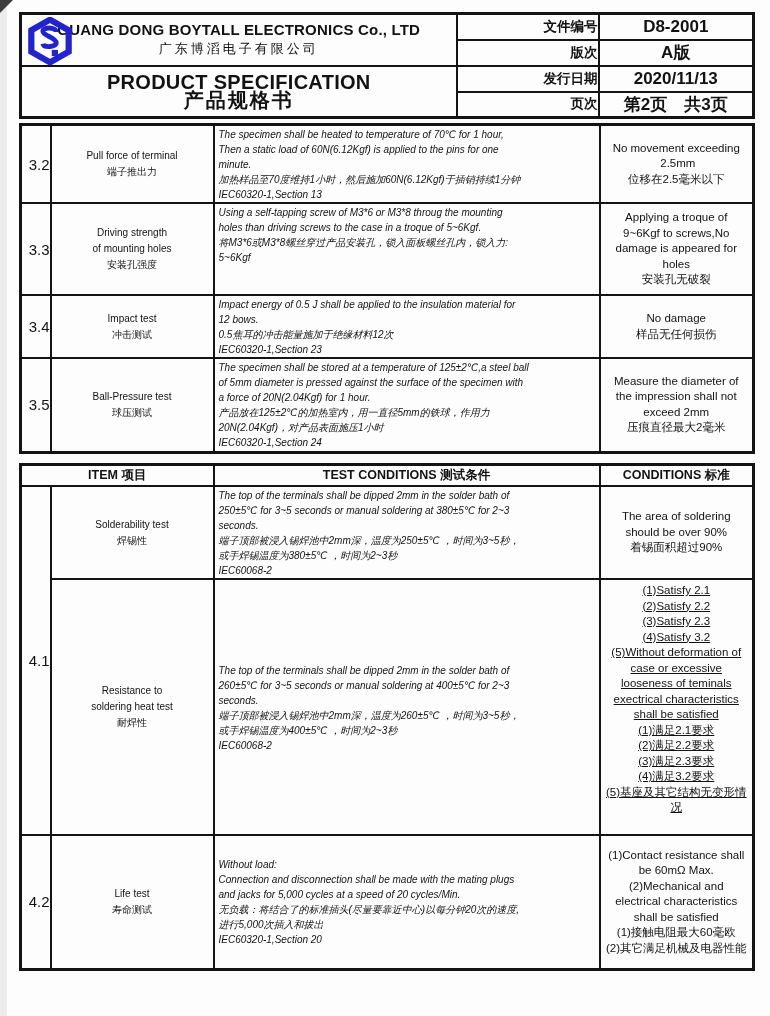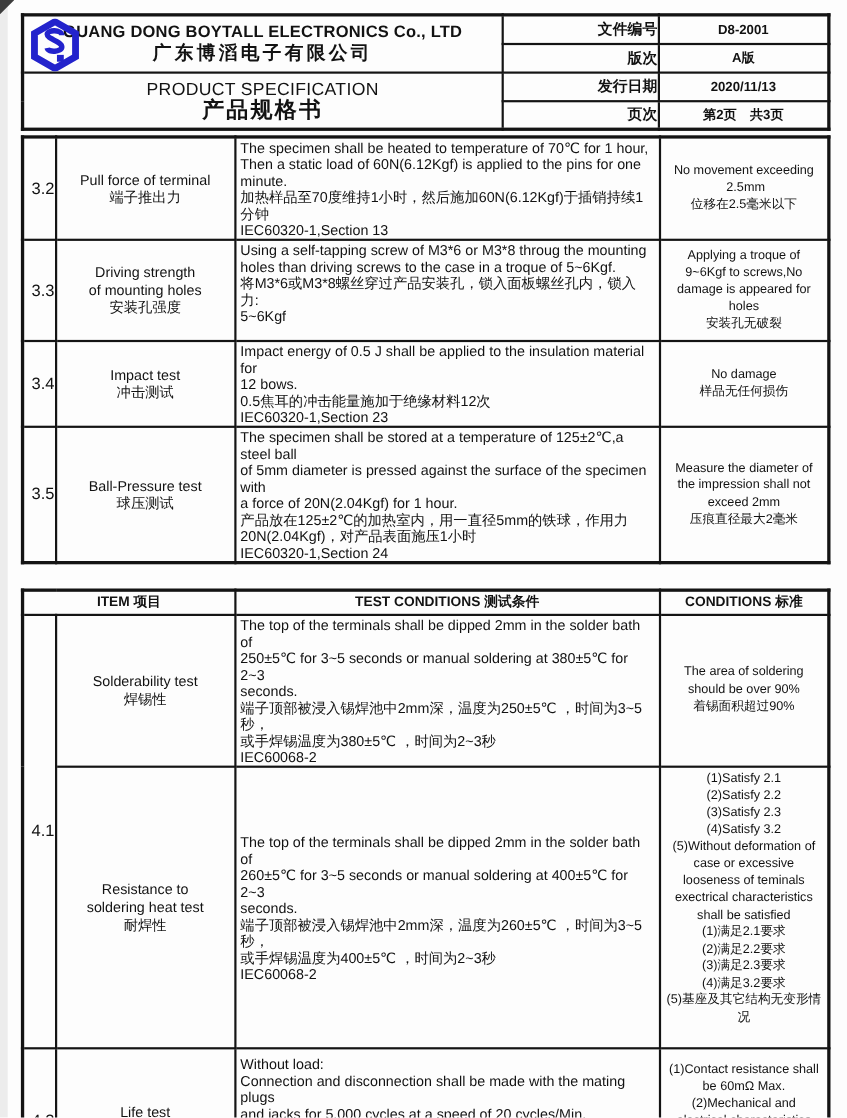--- a/index.html
+++ b/index.html
@@ -36,7 +36,7 @@
   .spec-en { font-weight: normal; font-size: 16px; line-height: 18px; letter-spacing: 0.3px; }
   .spec-cn { font-weight: bold; font-size: 20px; line-height: 19px; letter-spacing: 2px; }
   .hdr-label { width: 142px; text-align: right; vertical-align: middle; font-size: 13.5px; font-weight: bold; }
-  .hdr-value { width: 155px; text-align: center; vertical-align: middle; font-size: 12px; font-weight: bold; }
+  .hdr-value { width: 155px; text-align: center; vertical-align: middle; font-size: 17px; font-weight: bold; }
 
   
   .mech-table { margin-top: 4px; }

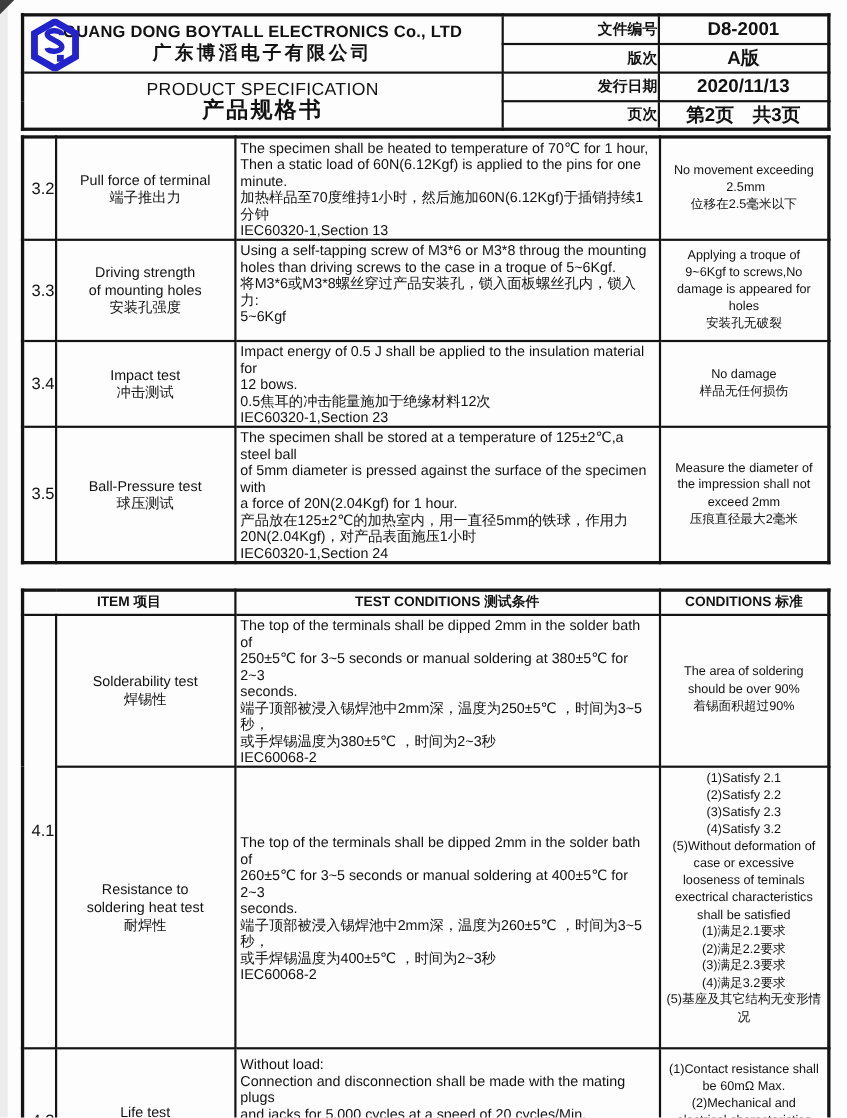--- a/index.html
+++ b/index.html
@@ -30,7 +30,7 @@
   .hdr-table tr { height: 26px; }
   .company-cell { width: 436px; position: relative; vertical-align: middle; text-align: center; }
   .company-en { font-weight: bold; font-size: 15px; line-height: 18px; letter-spacing: 0.2px; }
-  .company-cn { font-weight: bold; font-size: 17px; line-height: 19px; letter-spacing: 3px; }
+  .company-cn { font-weight: normal; font-size: 13px; line-height: 19px; letter-spacing: 3px; }
   .logo-wrap { position: absolute; left: 3px; top: 2px; width: 50px; height: 48px; }
   .spec-cell { vertical-align: middle; text-align: center; }
   .spec-en { font-weight: normal; font-size: 16px; line-height: 18px; letter-spacing: 0.3px; }

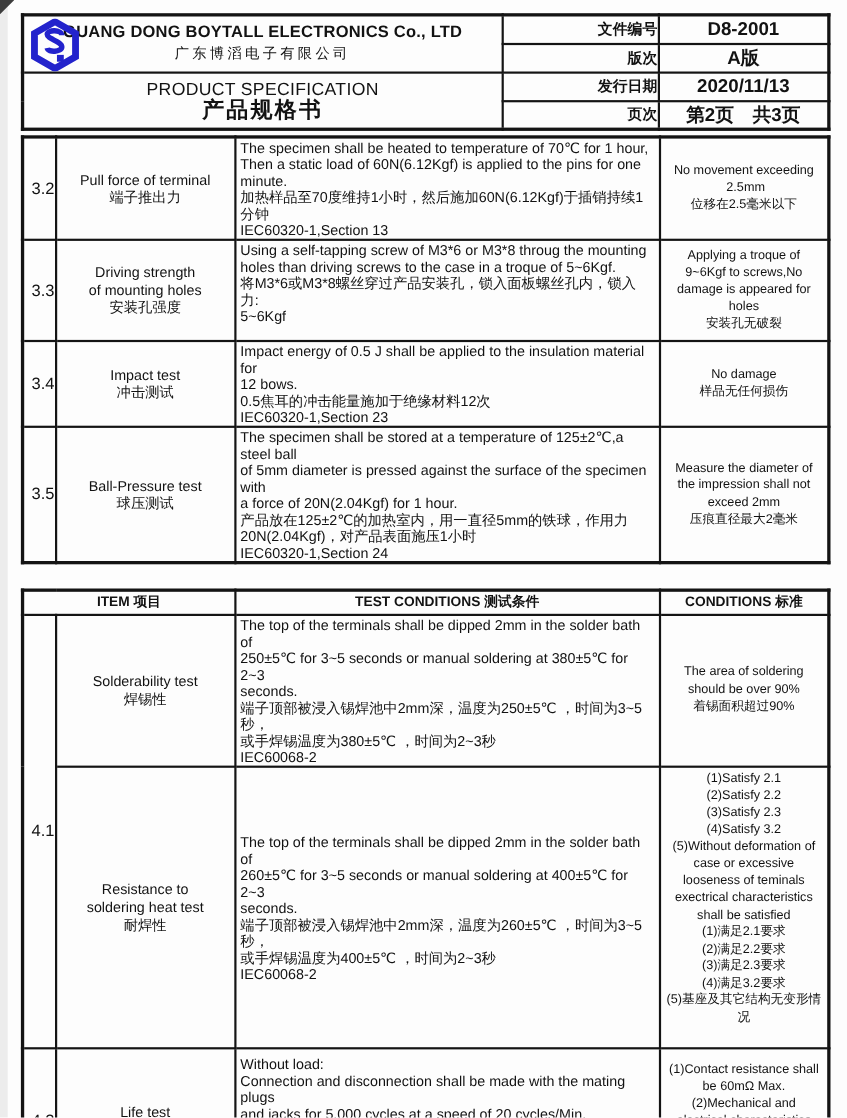--- a/index.html
+++ b/index.html
@@ -33,7 +33,7 @@
   .company-cn { font-weight: normal; font-size: 13px; line-height: 19px; letter-spacing: 3px; }
   .logo-wrap { position: absolute; left: 3px; top: 2px; width: 50px; height: 48px; }
   .spec-cell { vertical-align: middle; text-align: center; }
-  .spec-en { font-weight: normal; font-size: 16px; line-height: 18px; letter-spacing: 0.3px; }
+  .spec-en { font-weight: bold; font-size: 20px; line-height: 18px; letter-spacing: 0.3px; }
   .spec-cn { font-weight: bold; font-size: 20px; line-height: 19px; letter-spacing: 2px; }
   .hdr-label { width: 142px; text-align: right; vertical-align: middle; font-size: 13.5px; font-weight: bold; }
   .hdr-value { width: 155px; text-align: center; vertical-align: middle; font-size: 17px; font-weight: bold; }

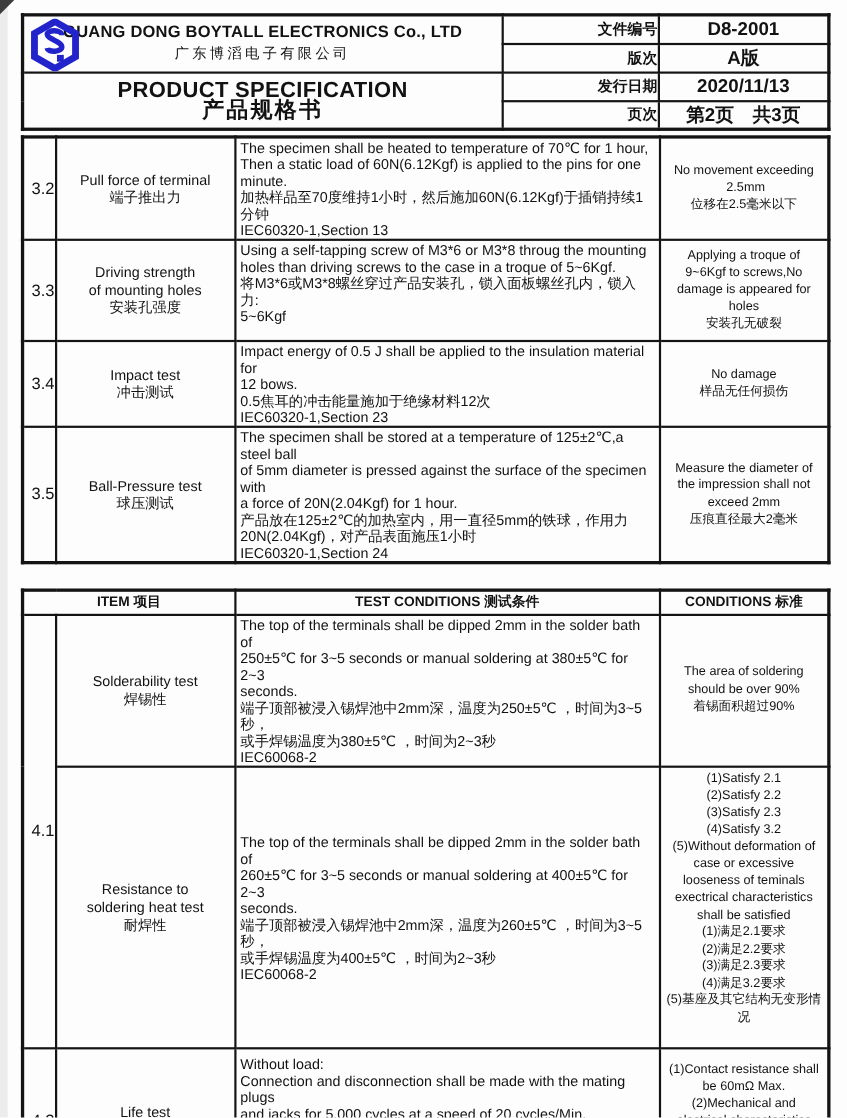--- a/index.html
+++ b/index.html
@@ -49,7 +49,7 @@
   td.no   { text-align: right; vertical-align: middle; font-size: 15px; }
   td.item { text-align: center; vertical-align: middle; font-size: 13px; line-height: 16px; }
   td.item div, td.cond div, td.std div { white-space: pre-wrap; }
-  td.cond { vertical-align: top; font-size: 13px; line-height: 15px; padding: 1px 4px 0 4px; }
+  td.cond { vertical-align: top; font-size: 10px; line-height: 15px; padding: 1px 4px 0 4px; font-style: italic; }
   td.cond.v-mid { vertical-align: middle; }
   td.std  { vertical-align: middle; font-size: 11.5px; line-height: 15.5px; padding: 1px 3px; text-align: center; }
   td.std.v-top { vertical-align: top; padding-top: 3px; }

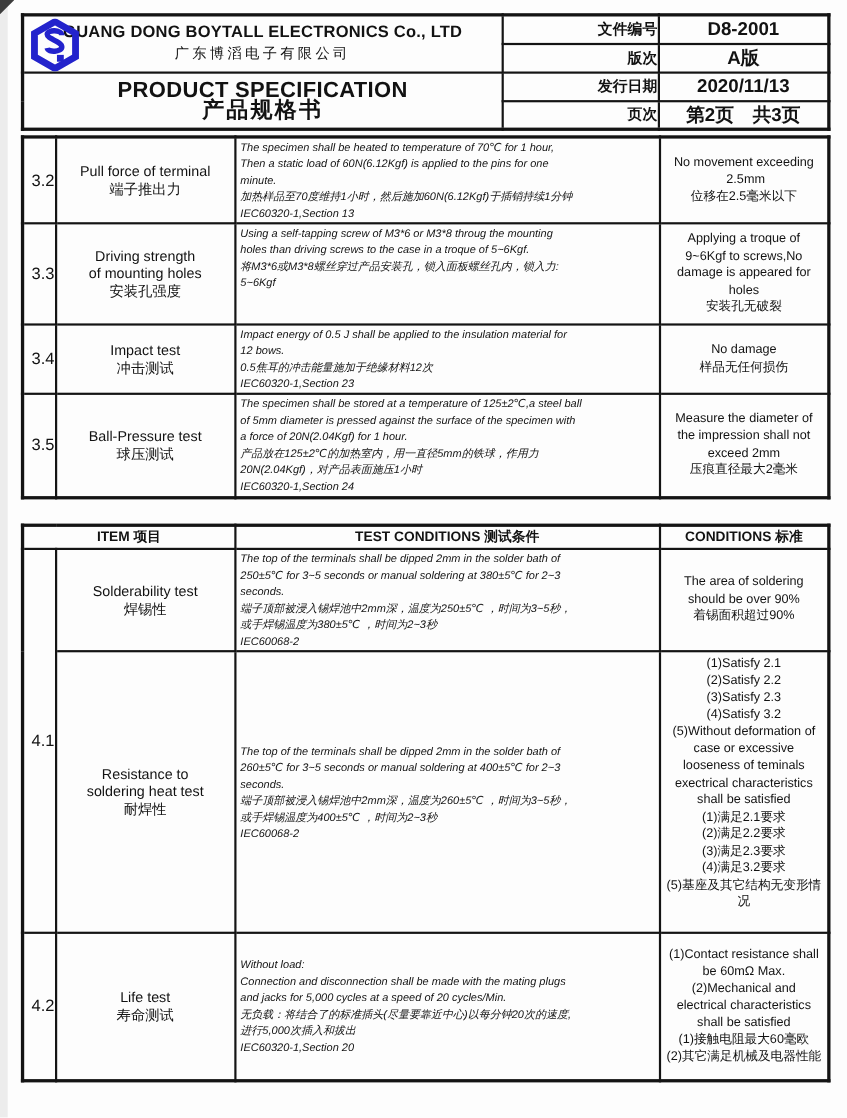--- a/index.html
+++ b/index.html
@@ -47,7 +47,7 @@
   col.c-std  { width: 154px; }
 
   td.no   { text-align: right; vertical-align: middle; font-size: 15px; }
-  td.item { text-align: center; vertical-align: middle; font-size: 13px; line-height: 16px; }
+  td.item { text-align: center; vertical-align: middle; font-size: 10px; line-height: 16px; }
   td.item div, td.cond div, td.std div { white-space: pre-wrap; }
   td.cond { vertical-align: top; font-size: 10px; line-height: 15px; padding: 1px 4px 0 4px; font-style: italic; }
   td.cond.v-mid { vertical-align: middle; }

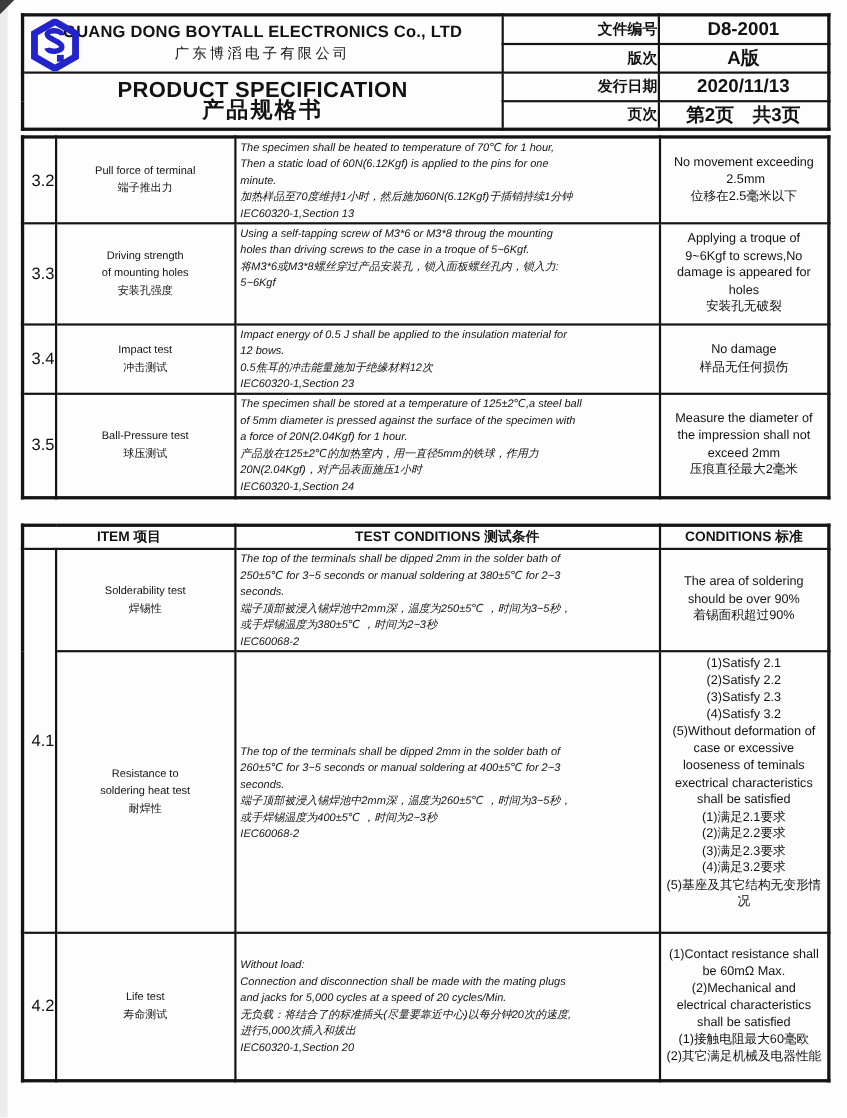--- a/index.html
+++ b/index.html
@@ -40,7 +40,7 @@
 
   
   .mech-table { margin-top: 4px; }
-  .dur-table  { margin-top: 22px; padding-left: 40px; }
+  .dur-table  { margin-top: 9px; padding-left: 40px; }
   col.c-no   { width: 30px; }
   col.c-item { width: 163px; }
   col.c-cond { width: 386px; }

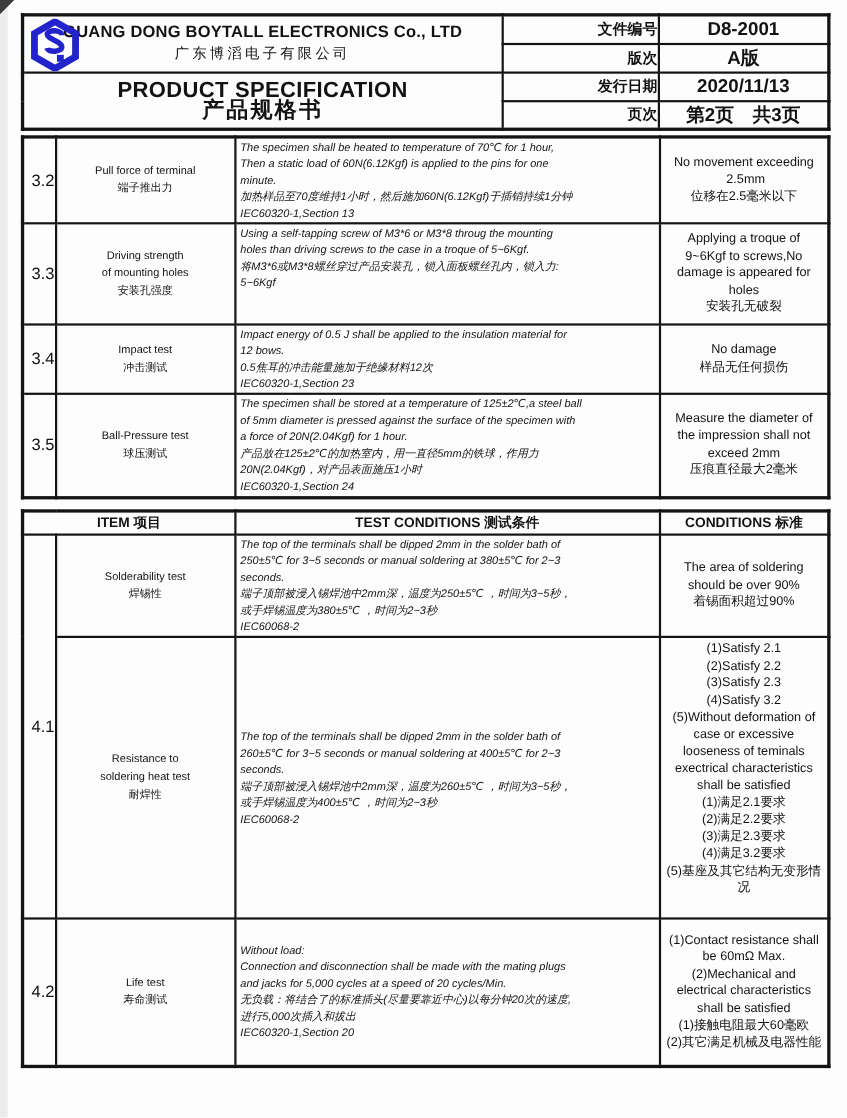--- a/index.html
+++ b/index.html
@@ -52,7 +52,7 @@
   td.cond { vertical-align: top; font-size: 10px; line-height: 15px; padding: 1px 4px 0 4px; font-style: italic; }
   td.cond.v-mid { vertical-align: middle; }
   td.std  { vertical-align: middle; font-size: 11.5px; line-height: 15.5px; padding: 1px 3px; text-align: center; }
-  td.std.v-top { vertical-align: top; padding-top: 3px; }
+  td.std.v-top { vertical-align: top; padding-top: 3px; text-decoration: underline; }
 
   tr.r32 { height: 74px; }
   tr.r33 { height: 92px; }

